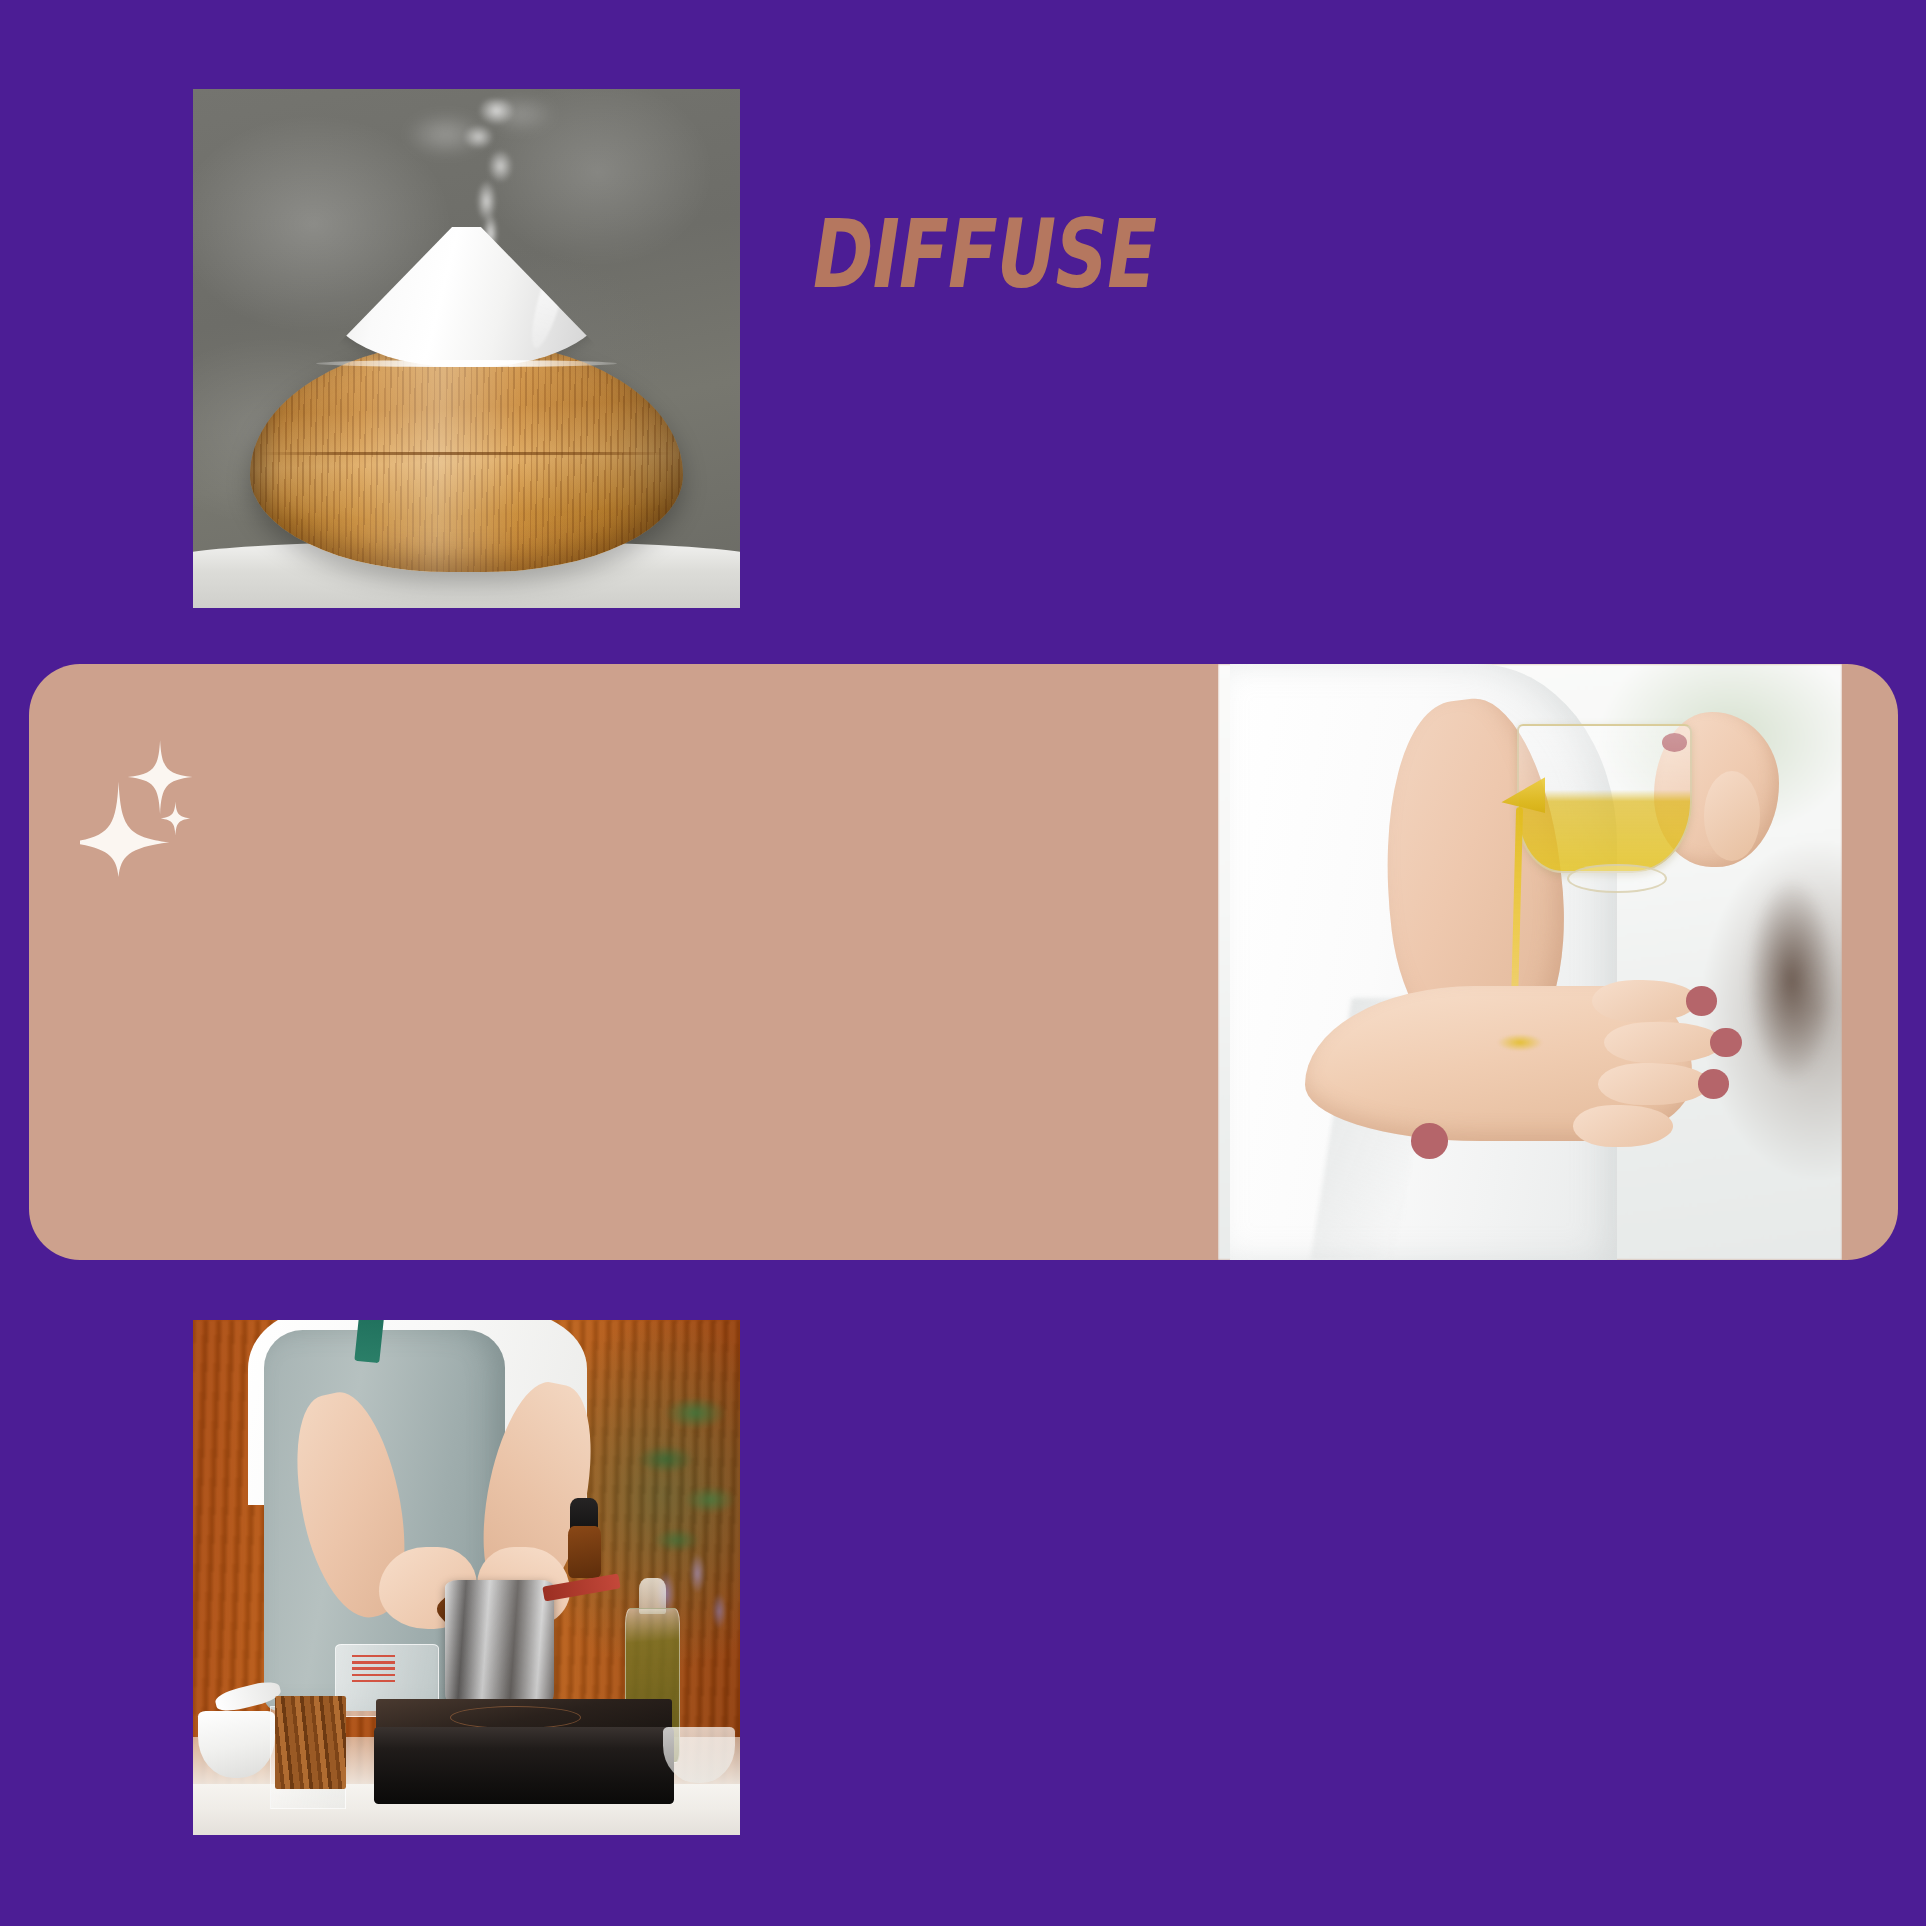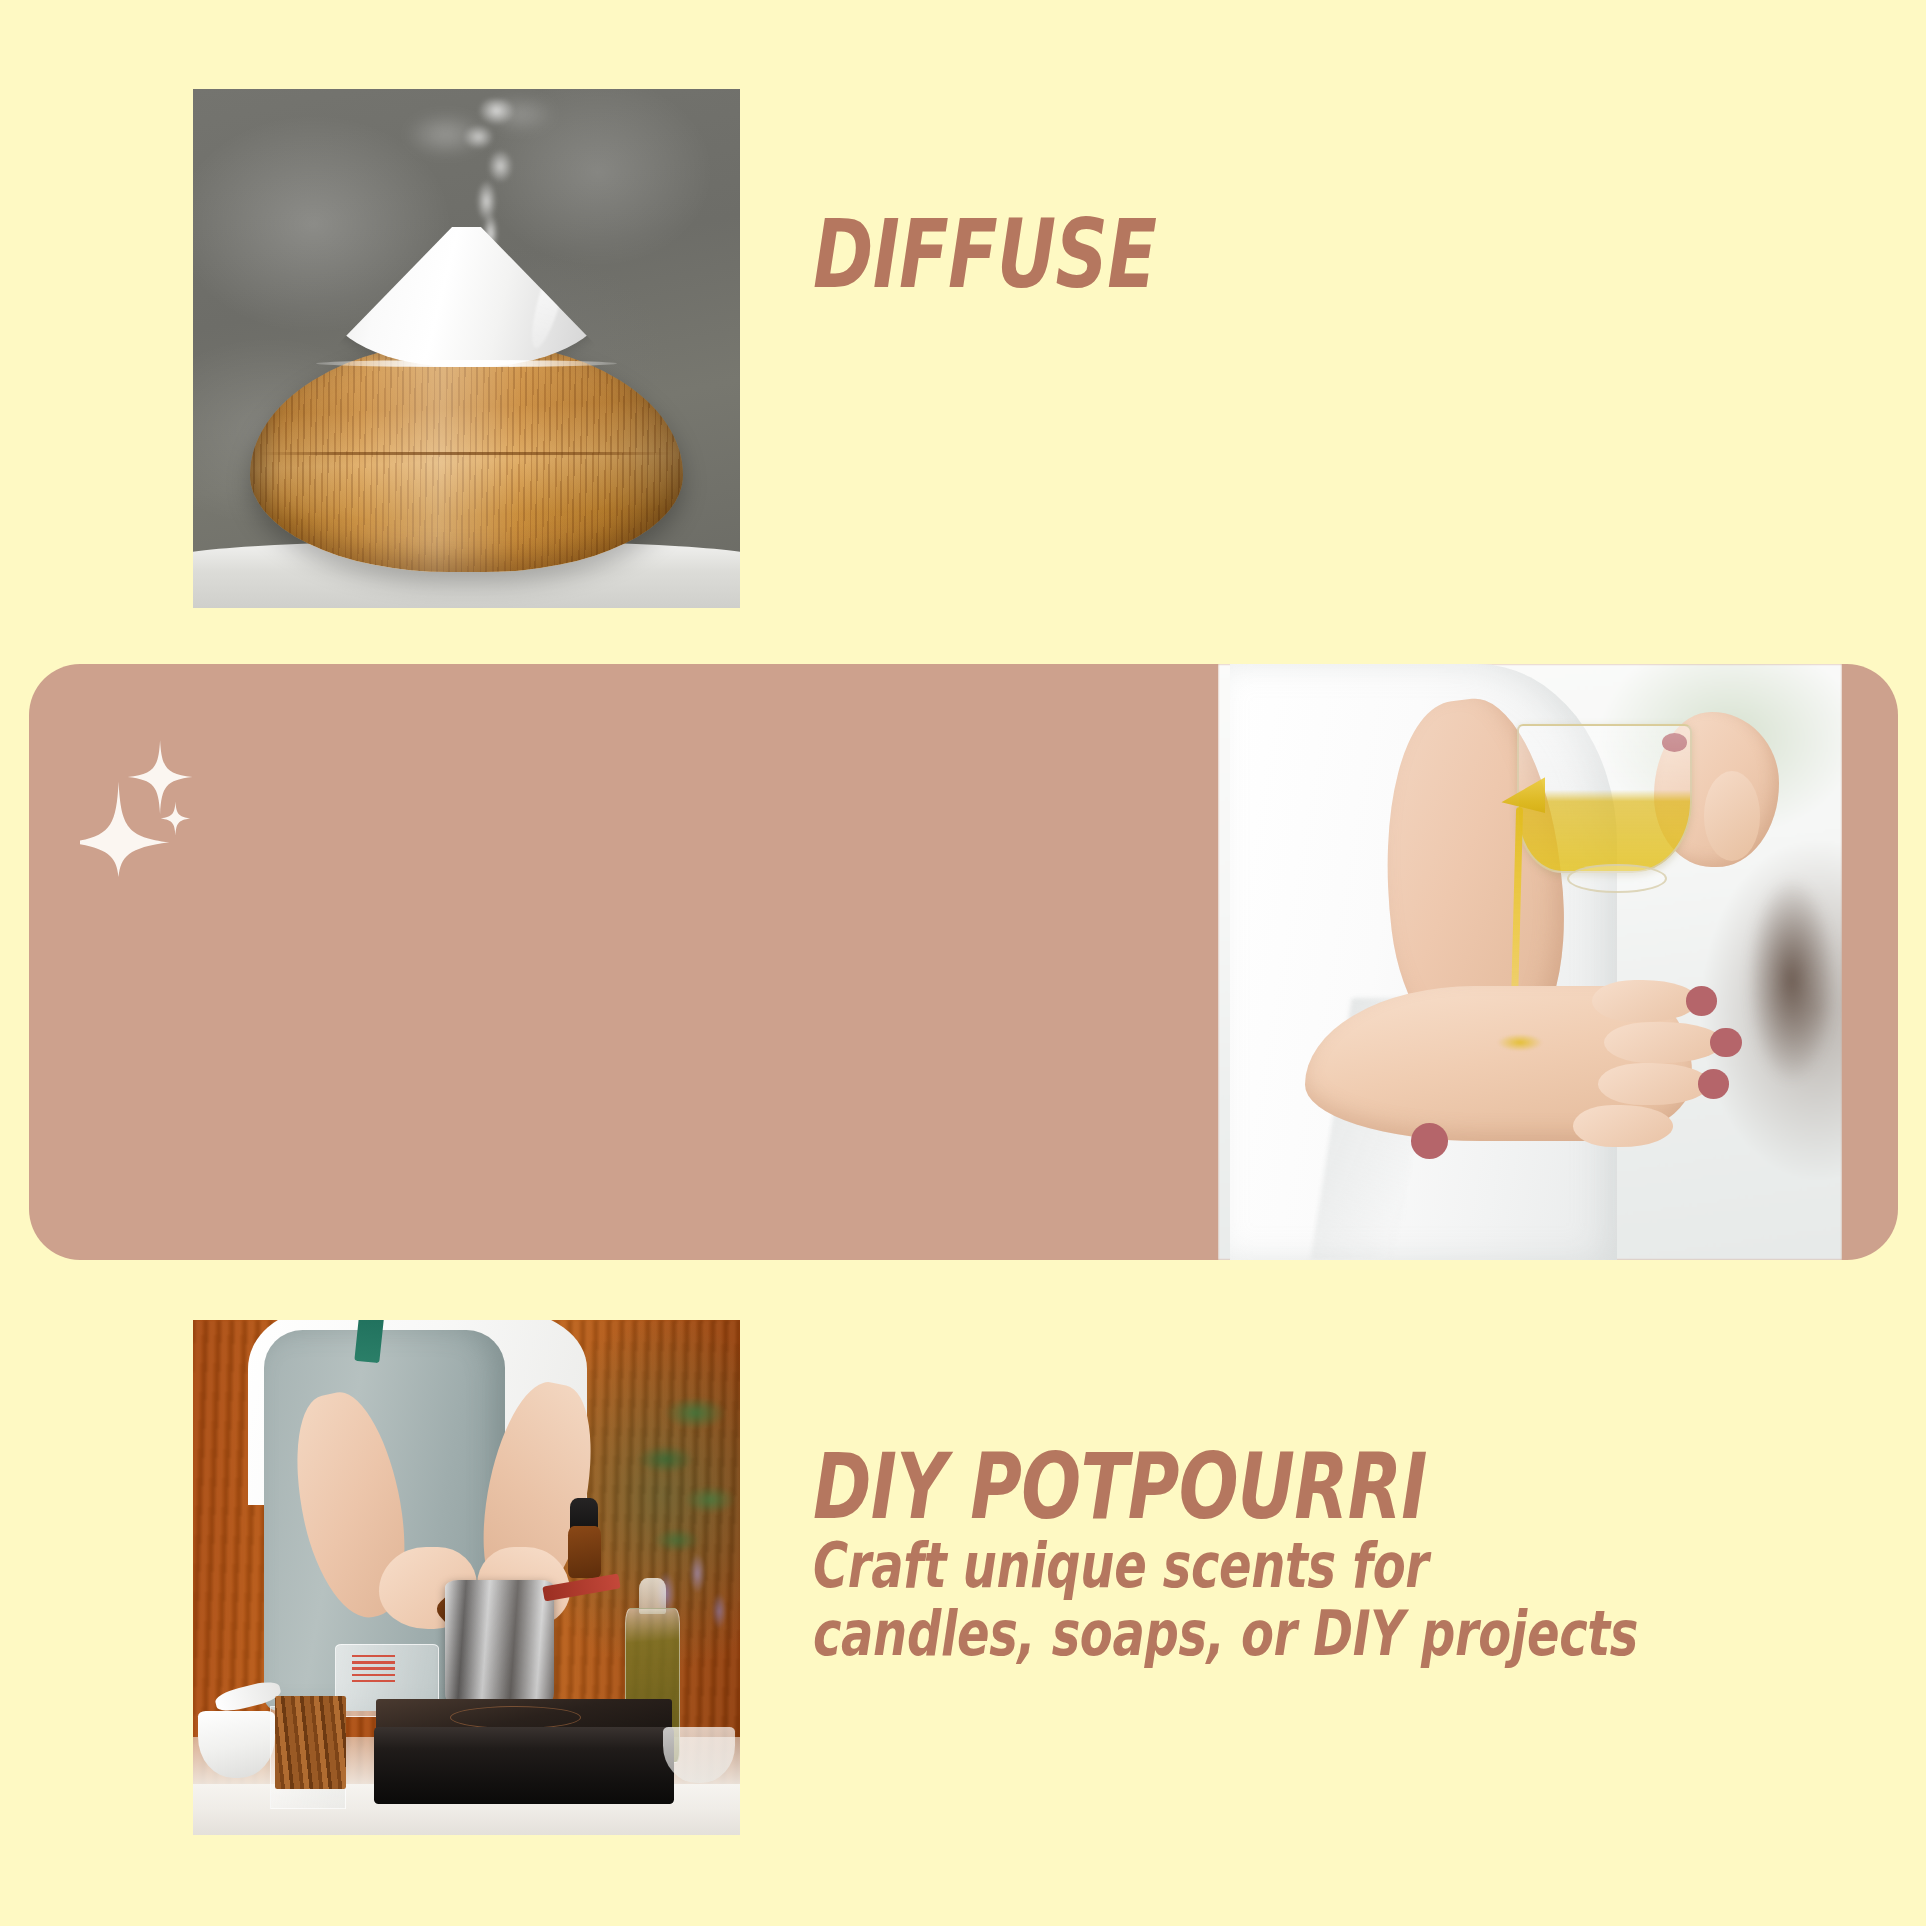--- a/index.html
+++ b/index.html
@@ -14,7 +14,7 @@
   #poster {
     position:relative;
     width:1926px; height:1926px;
-    background:#fef9c3;
+    background:#4c1d95;
   }
 
   

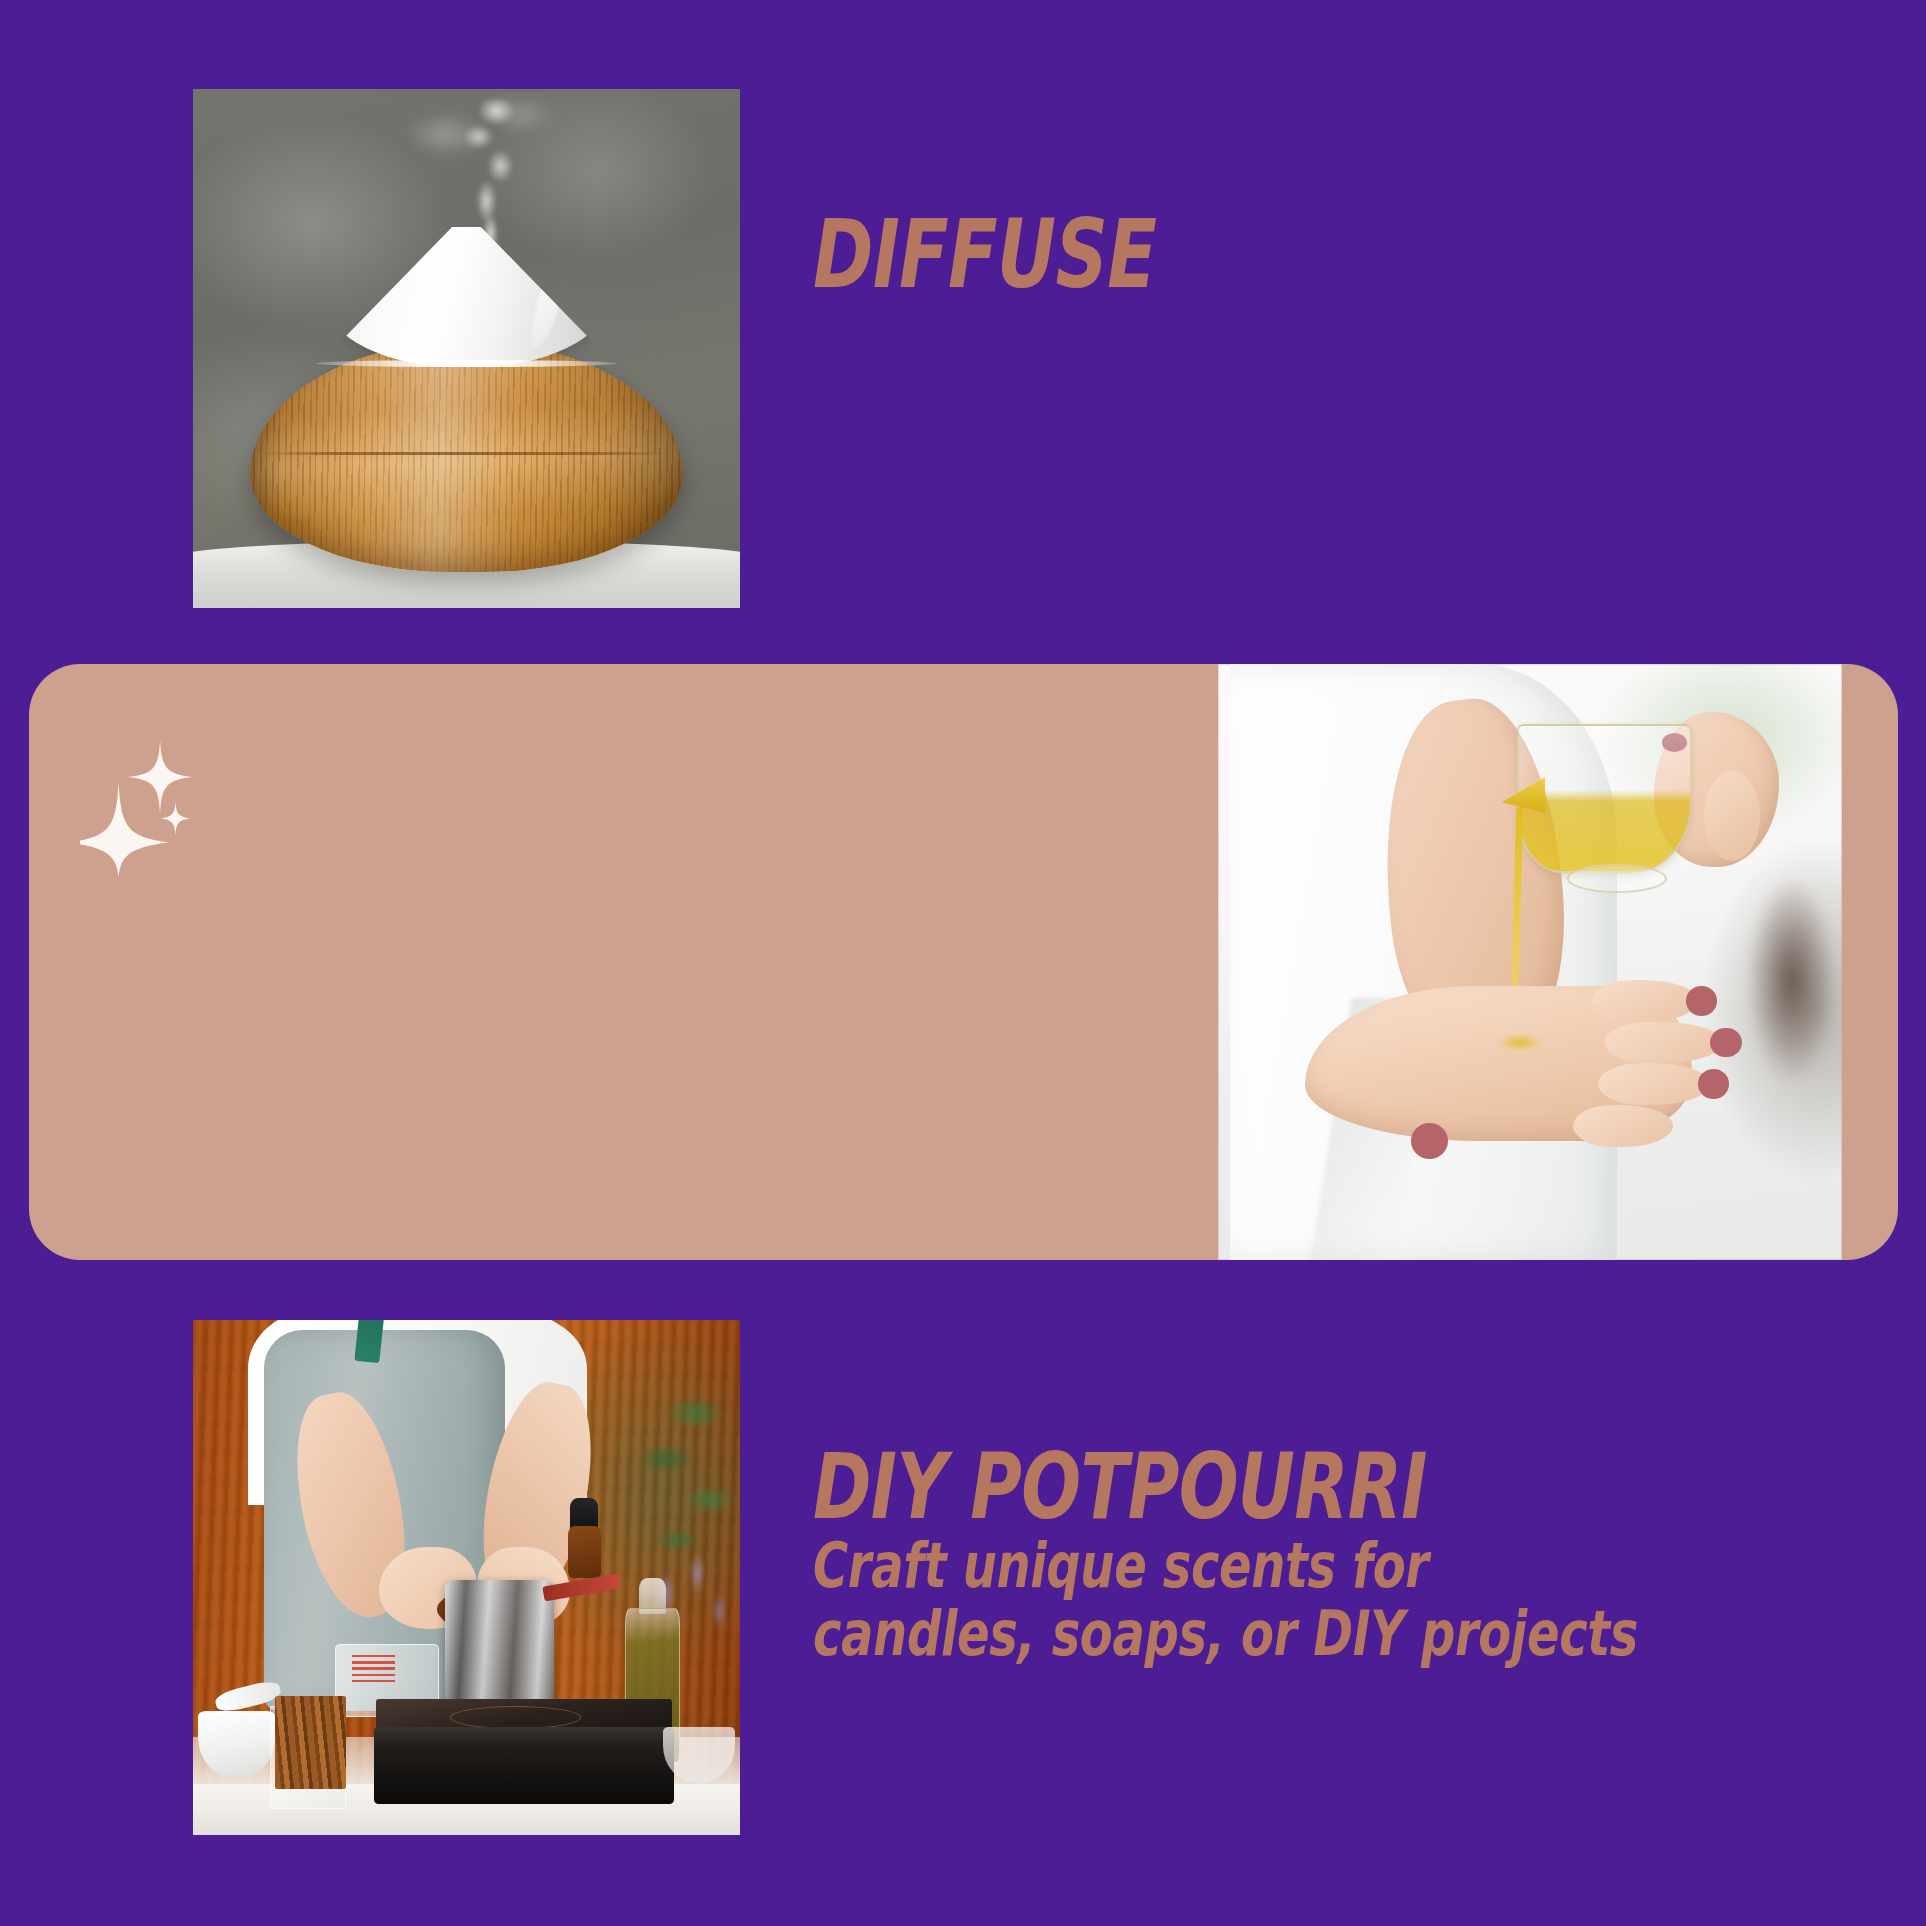--- a/index.html
+++ b/index.html
@@ -529,13 +529,6 @@
     </div>
   </div>
 
-  <div id="sec-diy-text">
-    <div class="h-title clay t-diy">DIY POTPOURRI</div>
-    <div>
-      <span class="h-sub clay s-diy sub-line">Craft unique scents for</span>
-      <span class="h-sub clay s-diy sub-line">candles, soaps, or DIY projects</span>
-    </div>
-  </div>
 
 </div>
 

